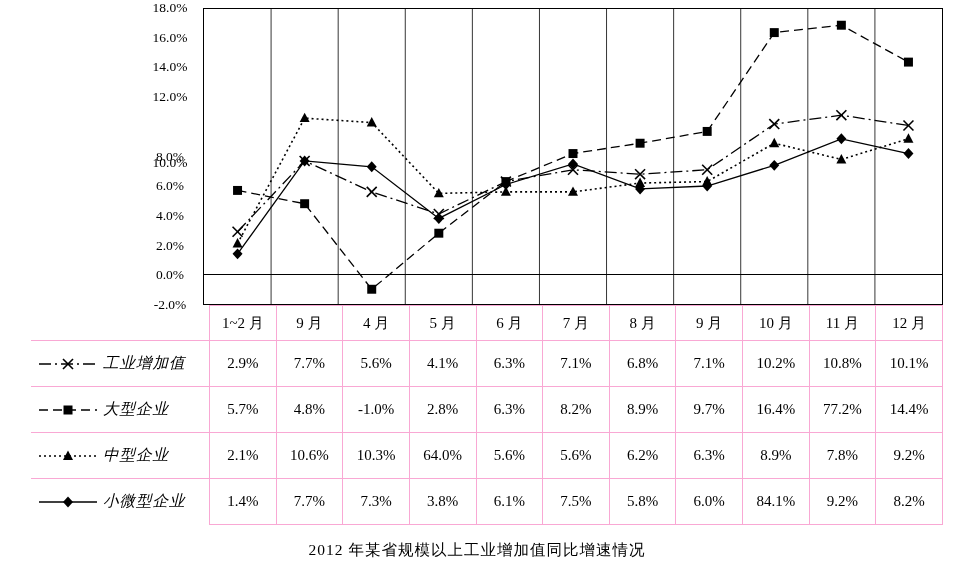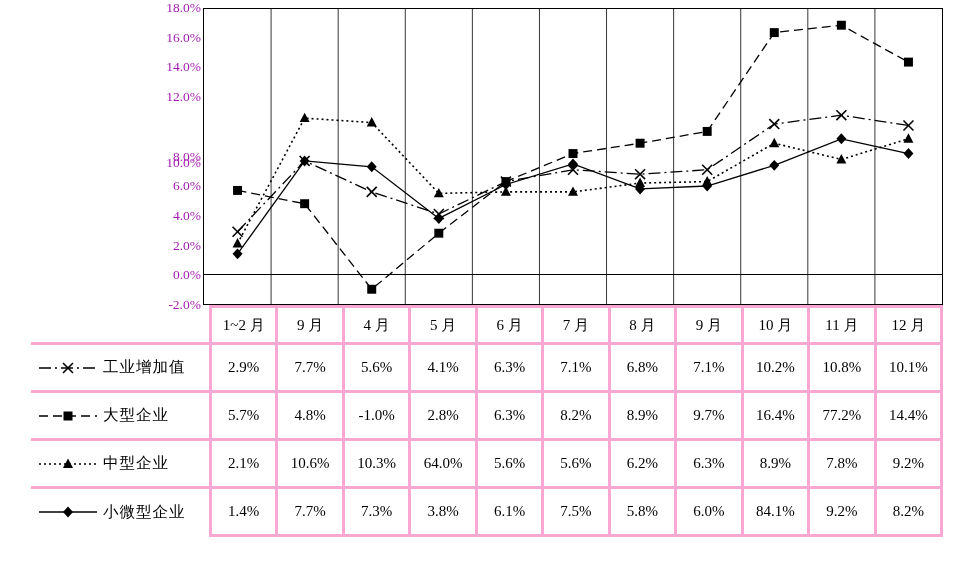--- a/index.html
+++ b/index.html
@@ -21,8 +21,8 @@
     background:#fff;
   }
   .ytick{
-    position:absolute;right:0;width:62px;text-align:right;
-    font-size:13.5px;line-height:12px;color:#a21caf;
+    position:absolute;right:0;width:62px;text-align:center;
+    font-size:13.5px;line-height:12px;color:#000000;
     font-family:"Liberation Serif", serif;
   }
   #ylabels{position:absolute;left:135px;top:8px;width:66px;height:297px;}

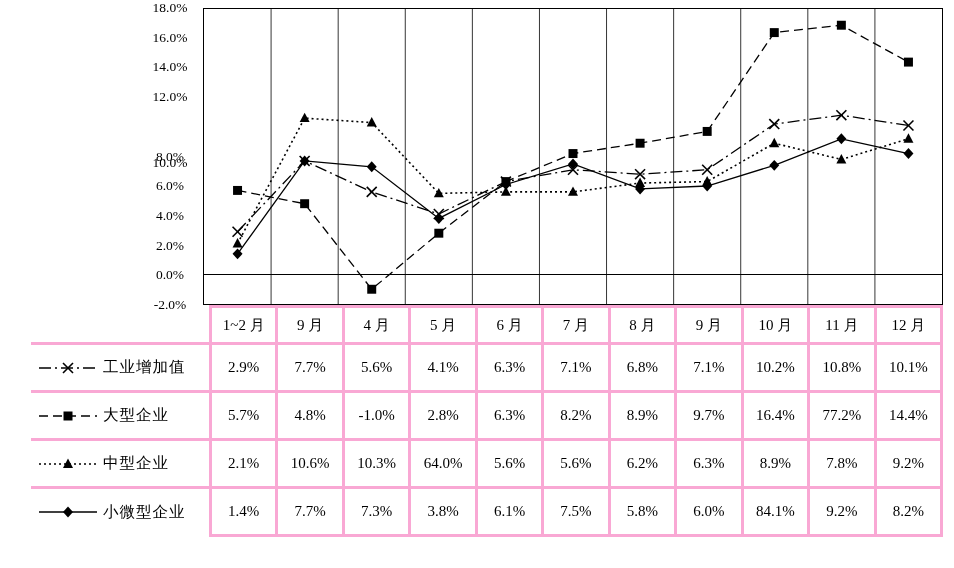--- a/index.html
+++ b/index.html
@@ -32,7 +32,7 @@
   #table-wrap{position:absolute;left:31px;top:305px;width:912px;}
   table{border-collapse:collapse;width:912px;table-layout:fixed;}
   td{
-    border:3px solid #f9a8d4;
+    border:1px solid #f9a8d4;
     text-align:center;
     font-size:15px;
     font-family:"Liberation Serif", serif;

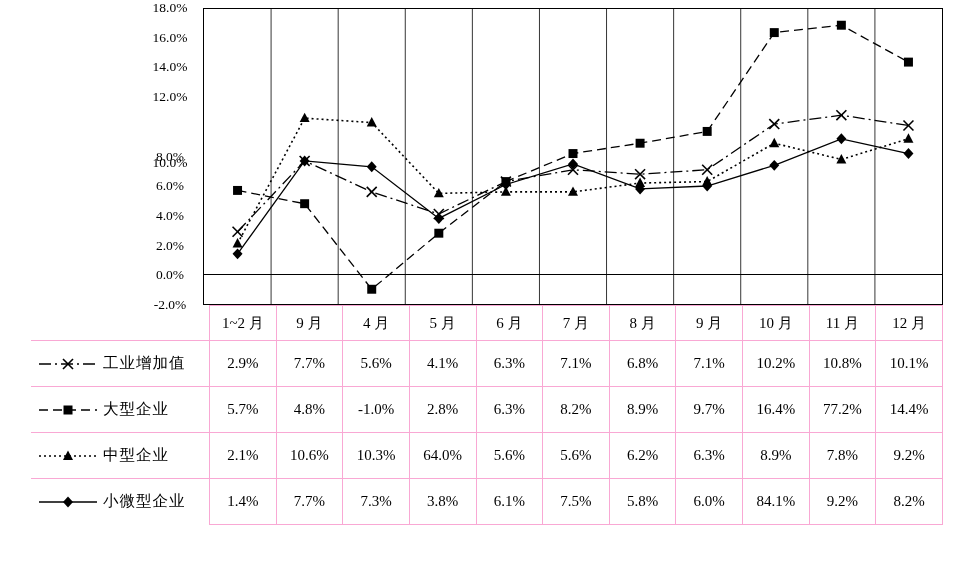--- a/index.html
+++ b/index.html
@@ -44,6 +44,7 @@
     text-align:left;
     padding-left:6px;
     white-space:nowrap;
+    font-style:italic;
   }
   .legend-inner{display:flex;align-items:center;height:100%;}
   .legend-mark{width:62px;height:18px;flex:none;}

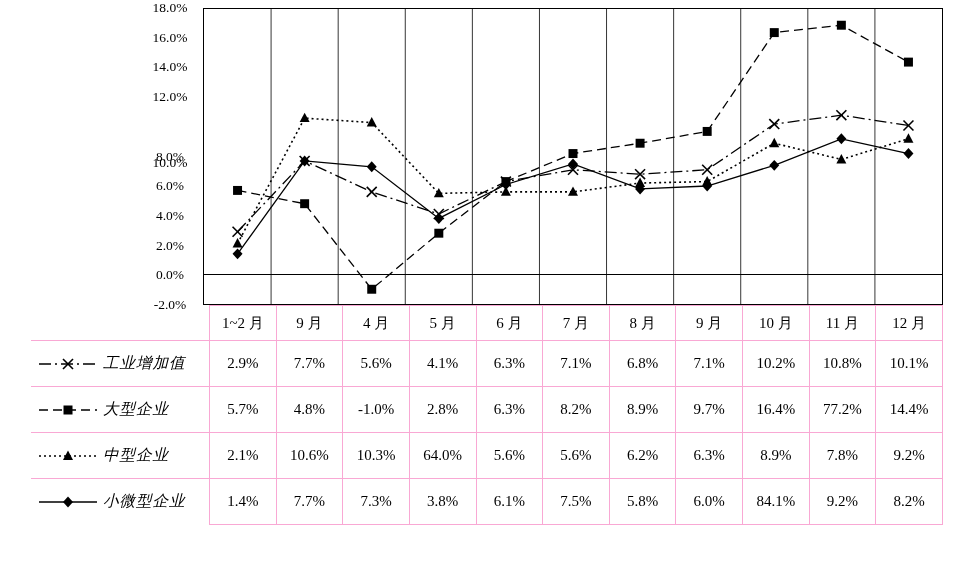--- a/index.html
+++ b/index.html
@@ -287,6 +287,7 @@
     </table>
   </div>
 
+  <div id="caption">2012 年某省规模以上工业增加值同比增速情况</div>
 
 </div>
 

